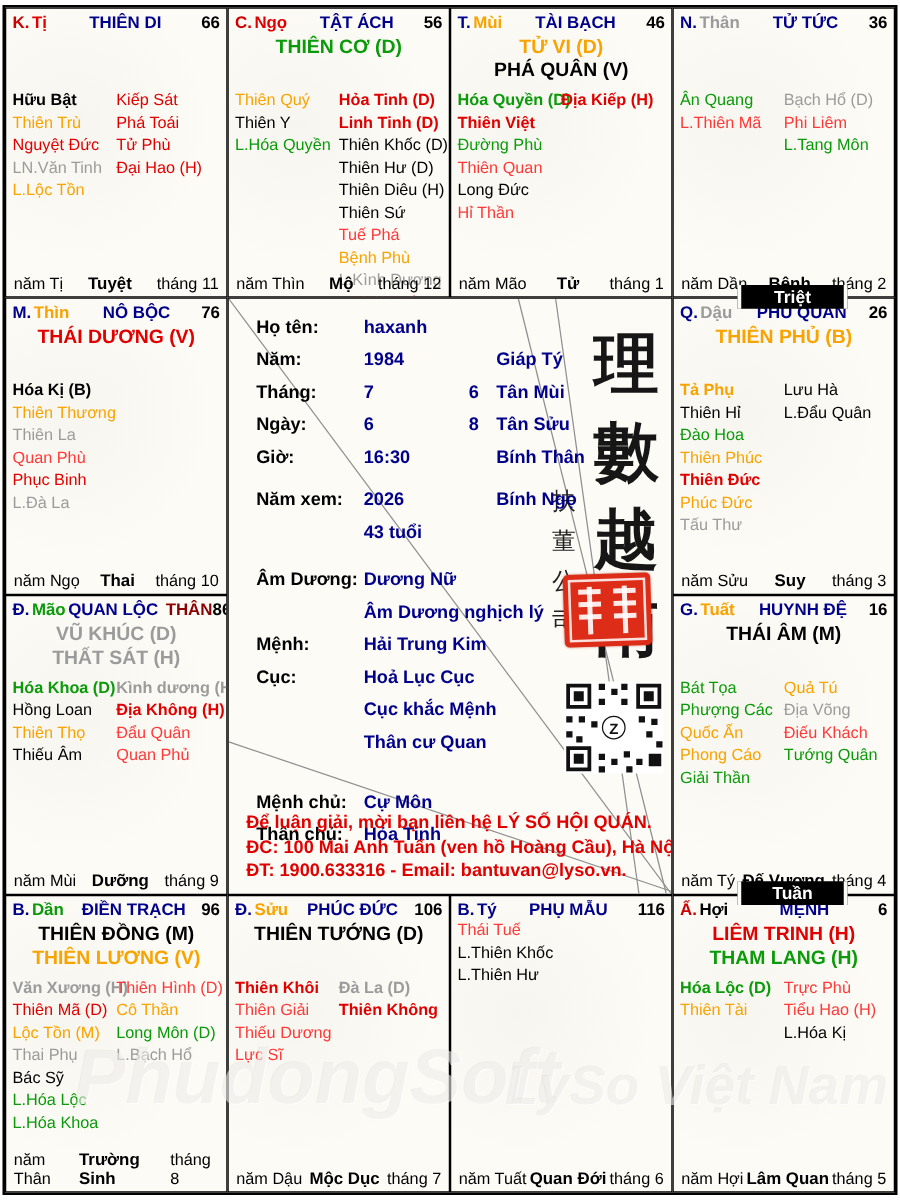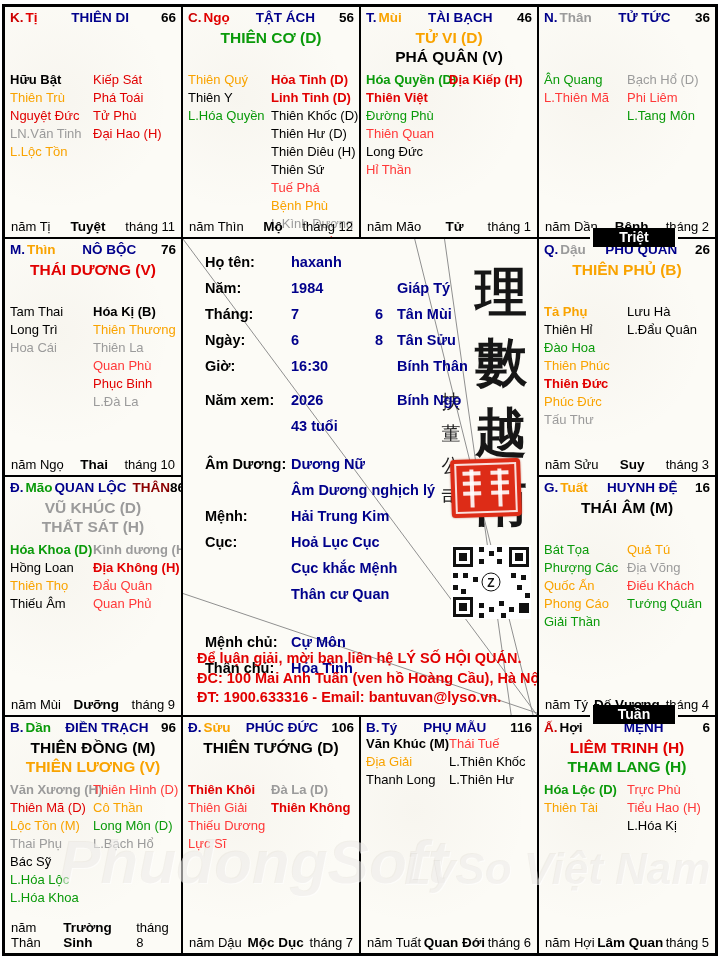--- a/index.html
+++ b/index.html
@@ -179,11 +179,6 @@
       </div>
       <div class="cols">
         <div class="col">
-          <div class="star" style="color: rgb(0, 0, 0);">Tam Thai</div>
-          <div class="star" style="color: rgb(0, 0, 0);">Long Trì</div>
-          <div class="star" style="color: rgb(155, 155, 155);">Hoa Cái</div>
-        </div>
-        <div class="col">
           <div class="star" style="color: rgb(0, 0, 0); font-weight: bold;">Hóa Kị (B)</div>
           <div class="star" style="color: rgb(249, 163, 0);">Thiên Thương</div>
           <div class="star" style="color: rgb(155, 155, 155);">Thiên La</div>

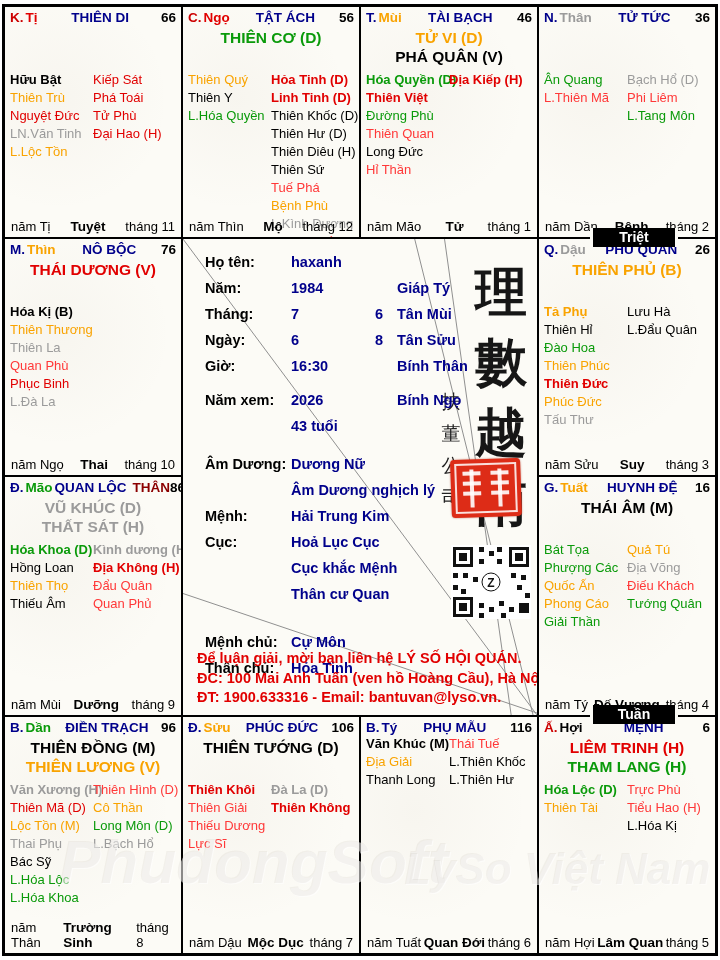--- a/index.html
+++ b/index.html
@@ -351,11 +351,6 @@
       </div>
       <div class="cols">
         <div class="col">
-          <div class="star" style="color: rgb(0, 0, 0); font-weight: bold;">Văn Khúc (M)</div>
-          <div class="star" style="color: rgb(249, 163, 0);">Địa Giải</div>
-          <div class="star" style="color: rgb(0, 0, 0);">Thanh Long</div>
-        </div>
-        <div class="col">
           <div class="star" style="color: rgb(255, 56, 56);">Thái Tuế</div>
           <div class="star" style="color: rgb(0, 0, 0);">L.Thiên Khốc</div>
           <div class="star" style="color: rgb(0, 0, 0);">L.Thiên Hư</div>

